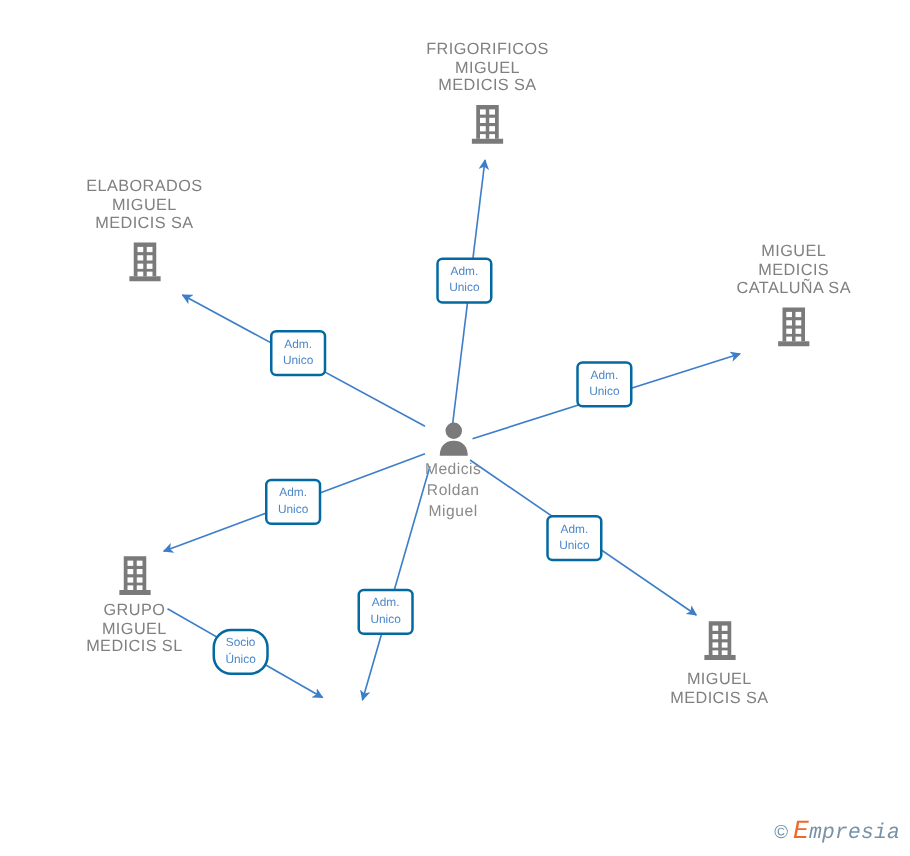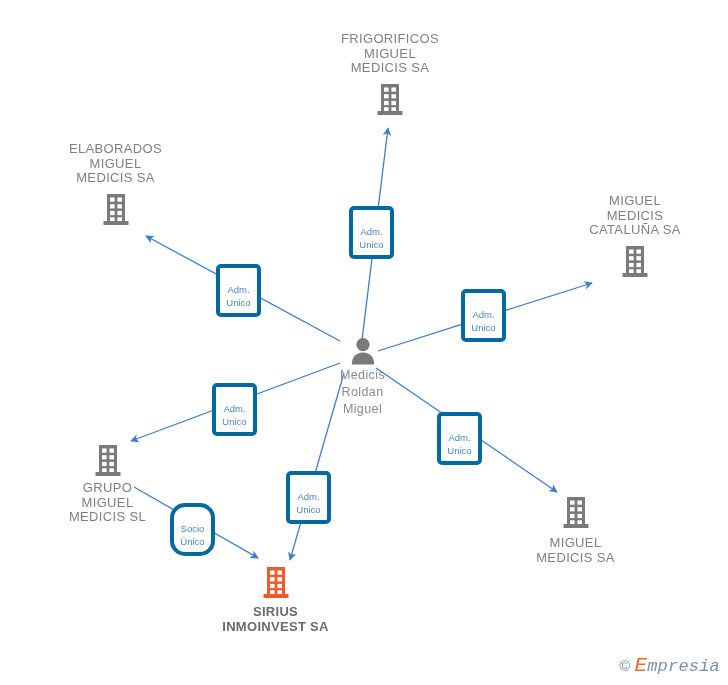--- a/index.html
+++ b/index.html
@@ -32,13 +32,13 @@
   .edge-label{
     position:absolute;
     background:#ffffff;
-    border:4px solid #0369a1;
+    border:2px solid #0369a1;
     border-radius:5px;
     color:#4a86c8;
     font-size:9.5px;
     line-height:12.5px;
     text-align:center;
-    padding:16px 6px 4px 6px;
+    padding:4px 6px 4px 6px;
     white-space:pre-line;
     box-sizing:border-box;
   }

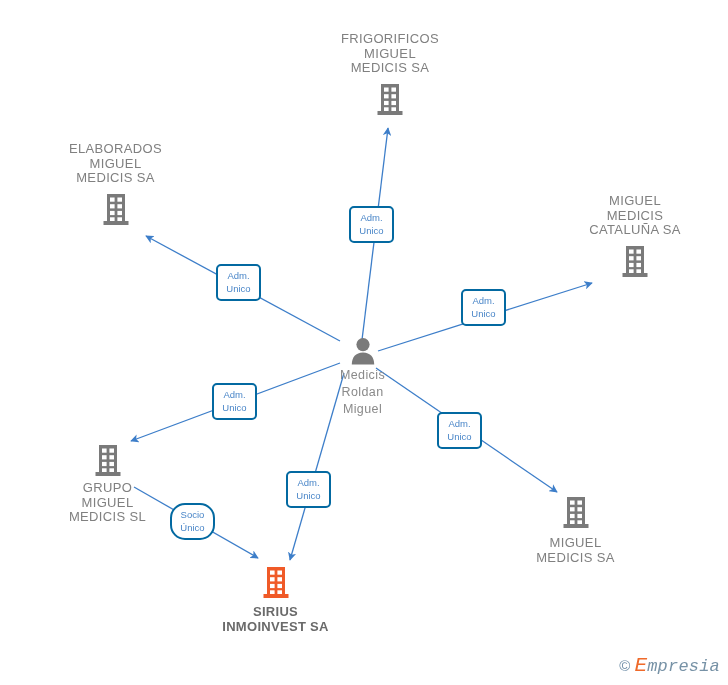--- a/index.html
+++ b/index.html
@@ -199,24 +199,6 @@
 MEDICIS SA</div>
   </div>
 
-  <div class="node company highlight" style="left:203px;top:566px;width:145px;">
-    <span class="glyph">
-      <svg width="30" height="34" viewBox="0 0 30 34">
-        <rect x="6" y="1" width="18" height="27" fill="#f05a28"></rect>
-        <rect x="2.5" y="28" width="25" height="4" fill="#f05a28"></rect>
-        <rect x="9" y="4.5" width="4.6" height="4.2" fill="#ffffff"></rect>
-        <rect x="16.4" y="4.5" width="4.6" height="4.2" fill="#ffffff"></rect>
-        <rect x="9" y="11.2" width="4.6" height="4.2" fill="#ffffff"></rect>
-        <rect x="16.4" y="11.2" width="4.6" height="4.2" fill="#ffffff"></rect>
-        <rect x="9" y="17.9" width="4.6" height="4.2" fill="#ffffff"></rect>
-        <rect x="16.4" y="17.9" width="4.6" height="4.2" fill="#ffffff"></rect>
-        <rect x="9" y="24.3" width="4.6" height="3.7" fill="#ffffff"></rect>
-        <rect x="16.4" y="24.3" width="4.6" height="3.7" fill="#ffffff"></rect>
-      </svg>
-    </span>
-    <div class="caption" style="margin-top:5px;">SIRIUS
-INMOINVEST SA</div>
-  </div>
 
   <div class="edge-label" style="left:349px;top:206px;width:45px;">Adm.
 Unico</div>

